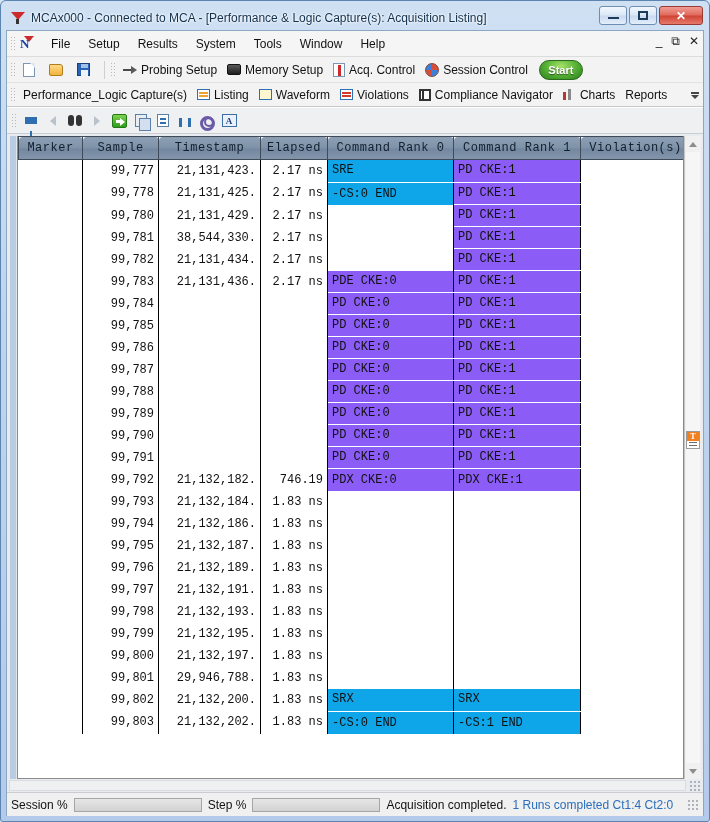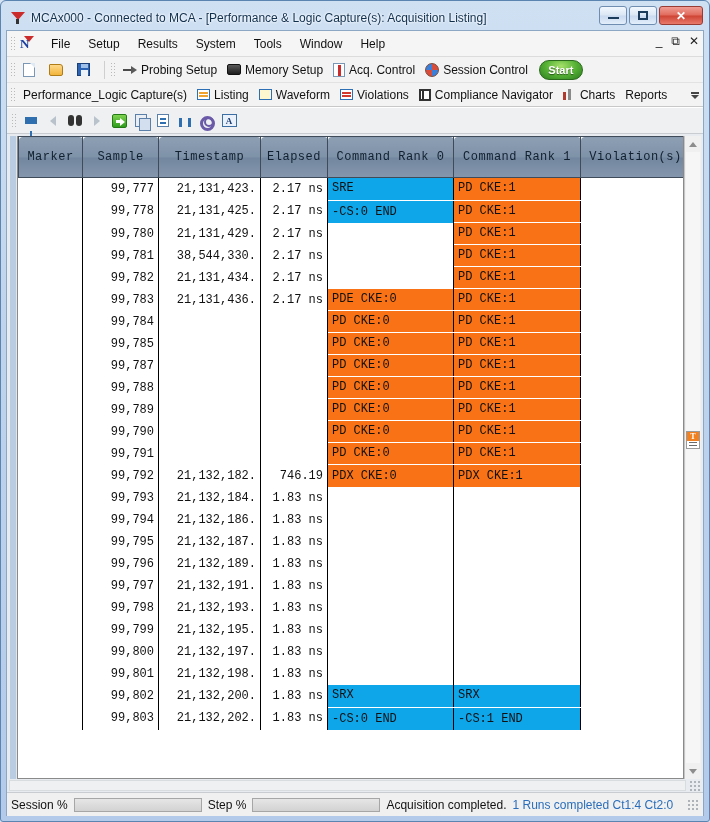--- a/index.html
+++ b/index.html
@@ -289,7 +289,7 @@
     height: 22px;
     border: 1px solid #3f4b58;
     border-radius: 4px 4px 0 0;
-    padding: 13px 4px;
+    padding: 4px 4px;
     text-align: center;
     letter-spacing: 0.5px;
     white-space: nowrap;

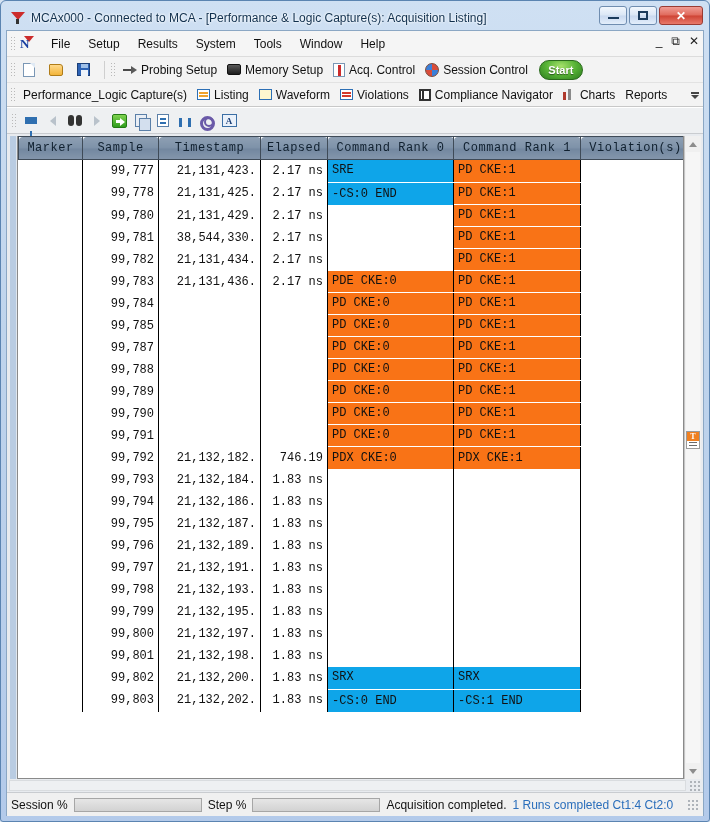--- a/index.html
+++ b/index.html
@@ -310,7 +310,7 @@
   td.right { text-align: left; }
   td.nb { border-right: none; }
   .bg-blue { background: #0ea5e9; }
-  .bg-green { background: #f97316; }
+  .bg-green { background: #8b5cf6; }
 
   
   .vscroll {

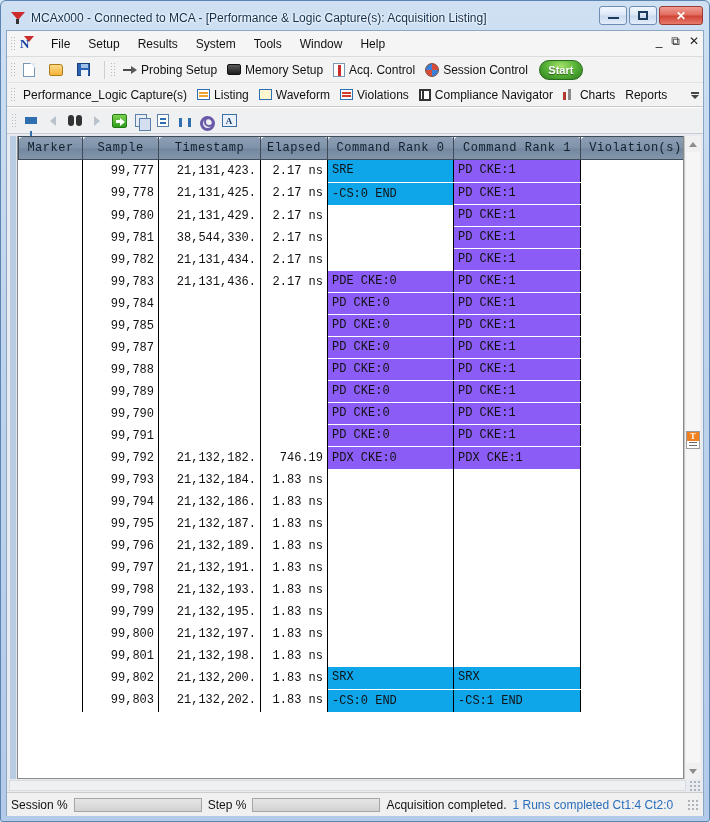--- a/index.html
+++ b/index.html
@@ -640,6 +640,15 @@
                 </tr>
                 <tr>
                   <td class="c-marker left"></td>
+                  <td class="num">99,786</td>
+                  <td class="num"></td>
+                  <td class="num"></td>
+                  <td class="left bg-green" style="border-bottom: 1px solid rgb(255, 255, 255); height: 21px; line-height: 21px;">PD CKE:0</td>
+                  <td class="left bg-green" style="border-bottom: 1px solid rgb(255, 255, 255); height: 21px; line-height: 21px;">PD CKE:1</td>
+                  <td class="left nb"></td>
+                </tr>
+                <tr>
+                  <td class="c-marker left"></td>
                   <td class="num">99,787</td>
                   <td class="num"></td>
                   <td class="num"></td>

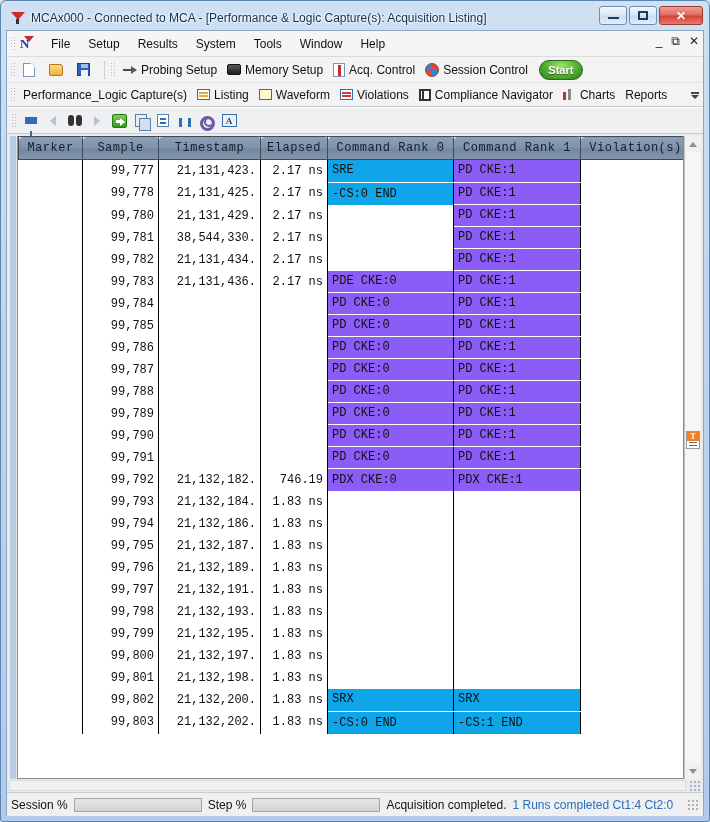--- a/index.html
+++ b/index.html
@@ -776,7 +776,7 @@
                 <tr>
                   <td class="c-marker left"></td>
                   <td class="num">99,801</td>
-                  <td class="num">21,132,198.</td>
+                  <td class="num">29,946,788.</td>
                   <td class="num">1.83 ns</td>
                   <td class="left "></td>
                   <td class="left "></td>

